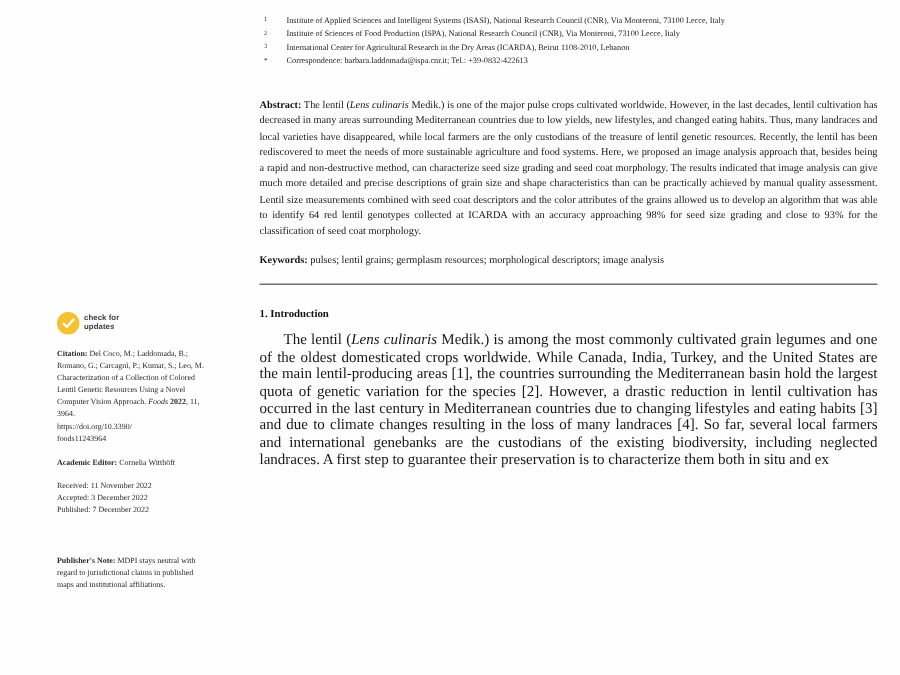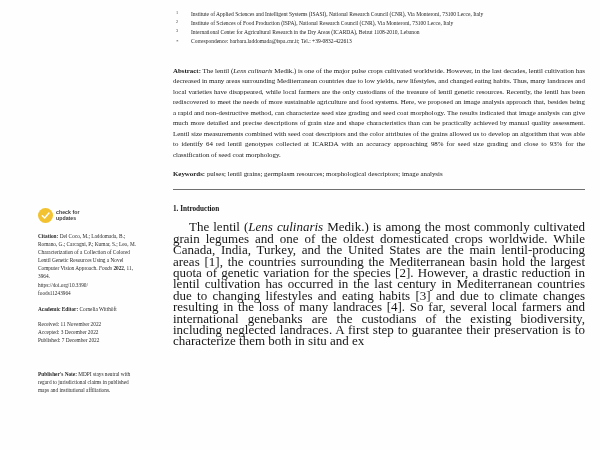--- a/index.html
+++ b/index.html
@@ -130,7 +130,7 @@
     line-height: 10px;
   }
   .body-par {
-    font-size: 13px;
+    font-size: 10px;
     line-height: 11.4px;
     text-align: justify;
     color: #161616;

